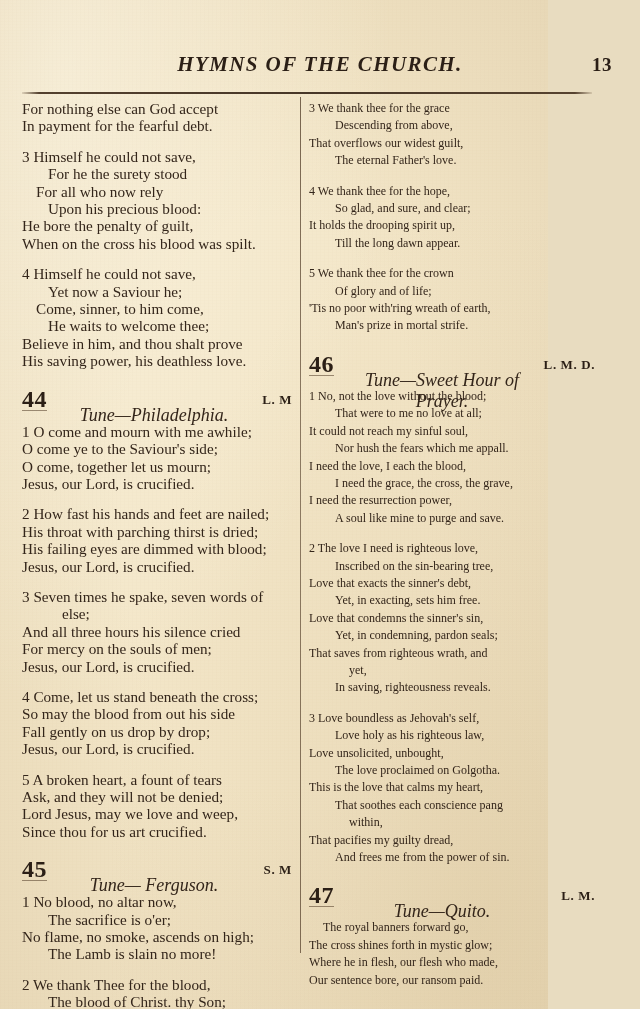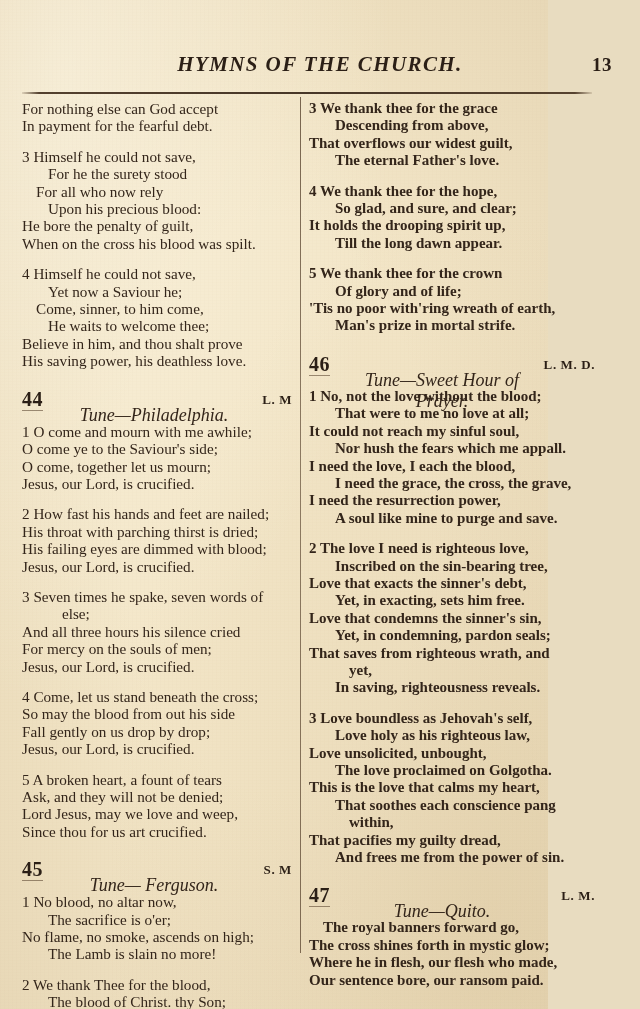--- a/index.html
+++ b/index.html
@@ -108,7 +108,7 @@
     white-space: nowrap;
     color: #33251a;
   }
-  .col-right .line { font-size: 15.0px; font-weight: bold; }
+  .col-right .line { font-size: 12px; }
 
   .i0 { padding-left: 0; }
   .i1 { padding-left: 14px; }

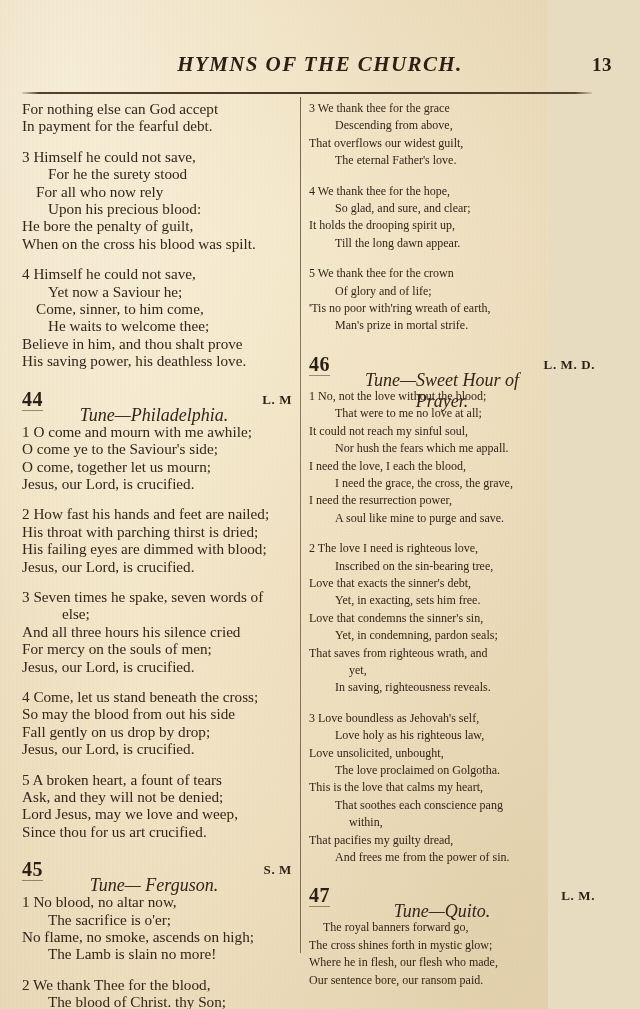--- a/index.html
+++ b/index.html
@@ -125,7 +125,7 @@
     position: absolute;
     left: 0;
     top: 0;
-    font-size: 20px;
+    font-size: 24px;
     font-weight: bold;
     letter-spacing: 0.5px;
     color: #2b1f16;

